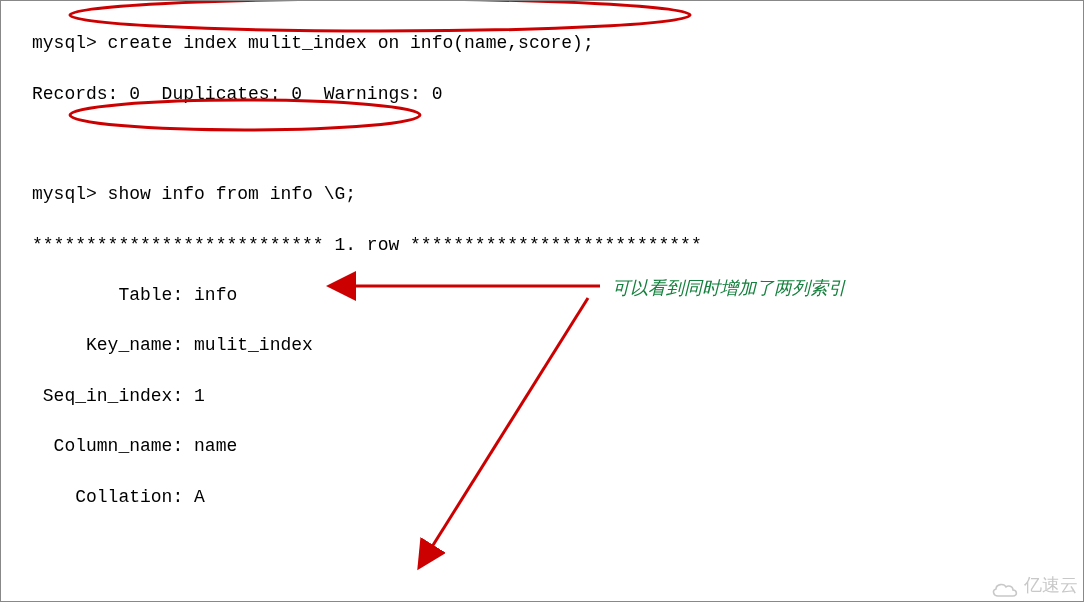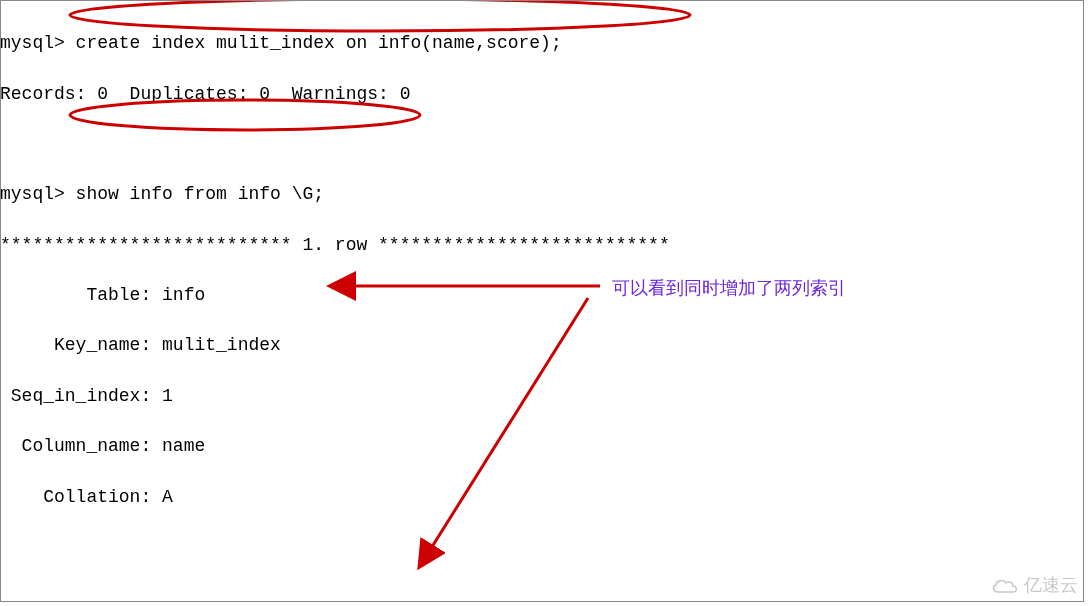--- a/index.html
+++ b/index.html
@@ -19,7 +19,7 @@
     padding: 6px 0 0 0;
     white-space: pre;
   }
-  .line { white-space: pre; }
+  .line { white-space: pre; margin-left: 32px; }
   .overlay {
     position: absolute;
     top:0; left:0;

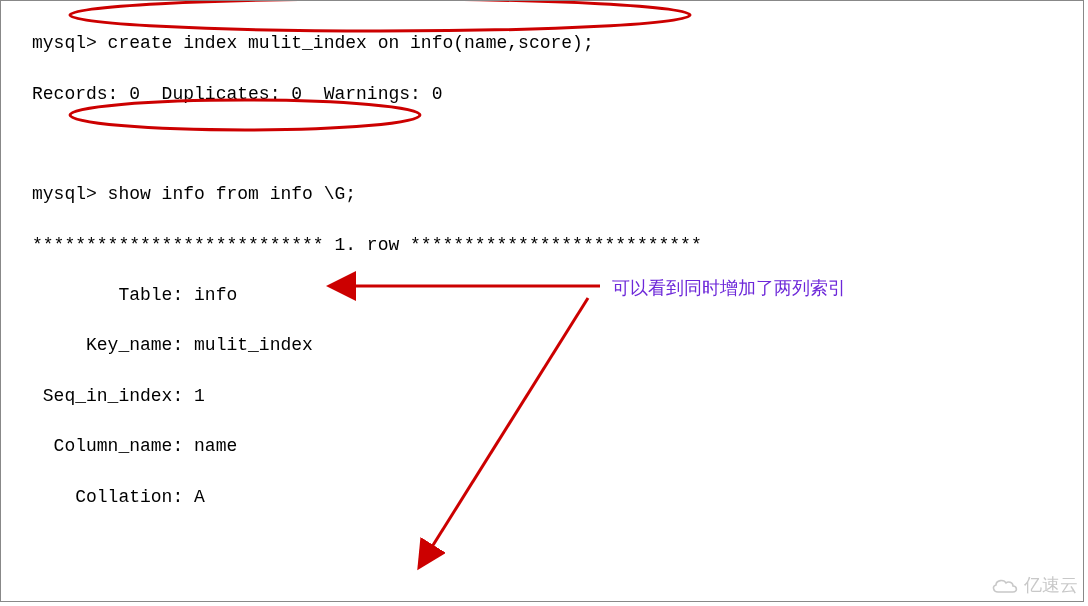--- a/index.html
+++ b/index.html
@@ -28,10 +28,11 @@
   }
   .annotation {
     position:absolute;
-    color:#6d28d9;
+    color:#15803d;
     font-family: "Microsoft YaHei", "SimHei", sans-serif;
     font-size:18px;
     white-space:nowrap;
+    font-style:italic;
   }
   .watermark {
     position:absolute;

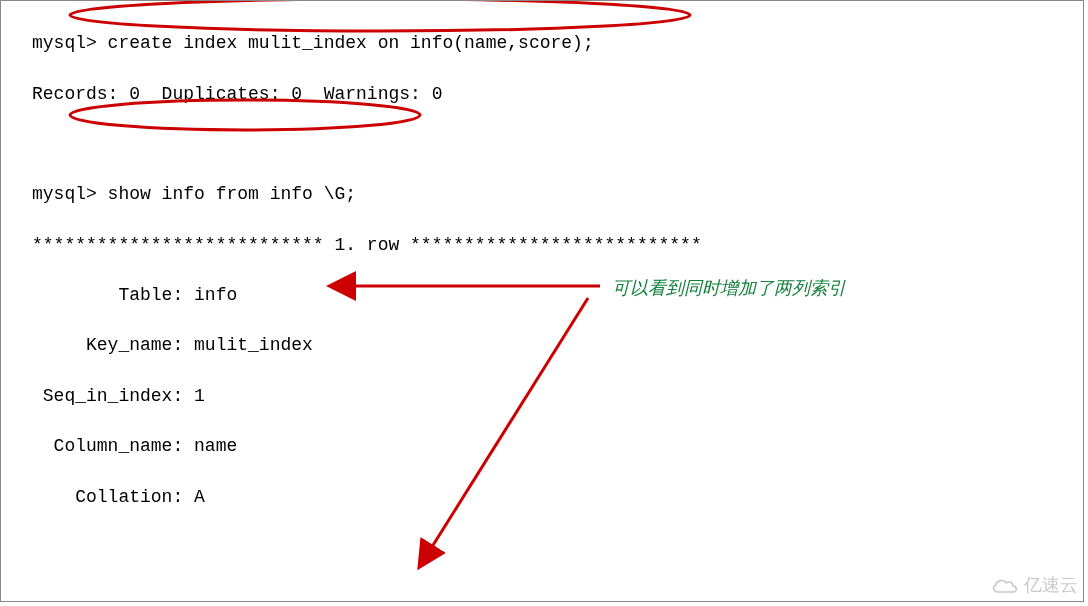--- a/index.html
+++ b/index.html
@@ -42,7 +42,7 @@
     font-family: "Microsoft YaHei", sans-serif;
     font-size:18px;
     display:flex;
-    align-items:center;
+    align-items:flex-end;
     gap:6px;
     opacity:0.85;
   }

